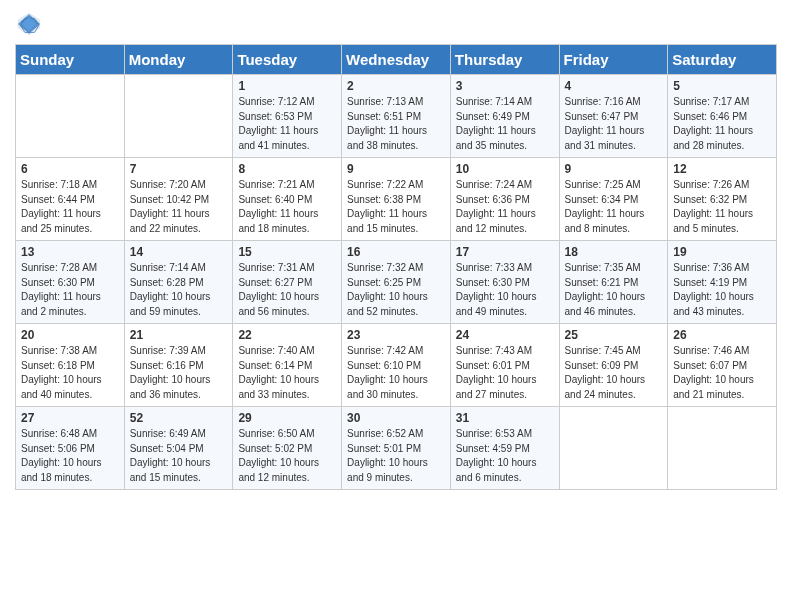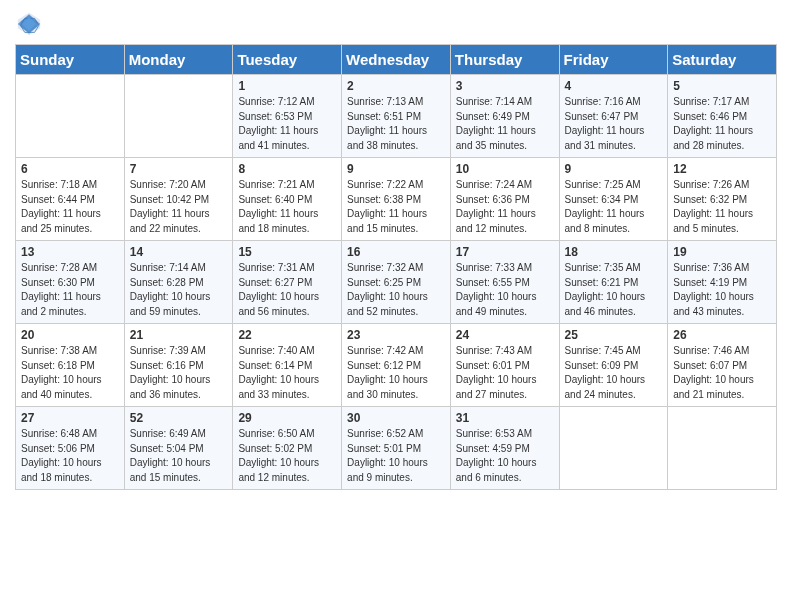--- a/index.html
+++ b/index.html
@@ -237,7 +237,7 @@
           <td>
             <span class="day-number">17</span>
             <div class="day-info">Sunrise: 7:33 AM
-Sunset: 6:55 PM
+Sunset: 6:30 PM
 Daylight: 10 hours and 49 minutes.</div>
           </td>
           <td>

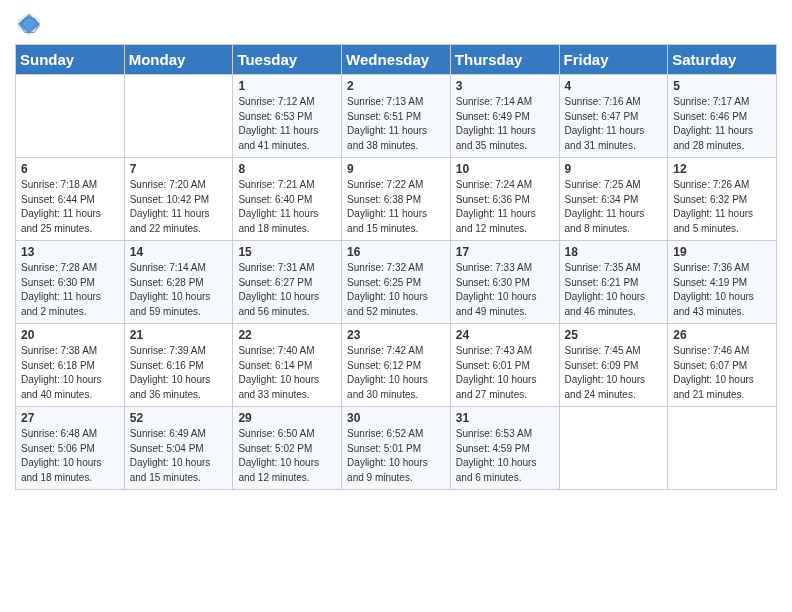--- a/index.html
+++ b/index.html
@@ -275,7 +275,7 @@
           <td>
             <span class="day-number">23</span>
             <div class="day-info">Sunrise: 7:42 AM
-Sunset: 6:12 PM
+Sunset: 6:10 PM
 Daylight: 10 hours and 30 minutes.</div>
           </td>
           <td>

